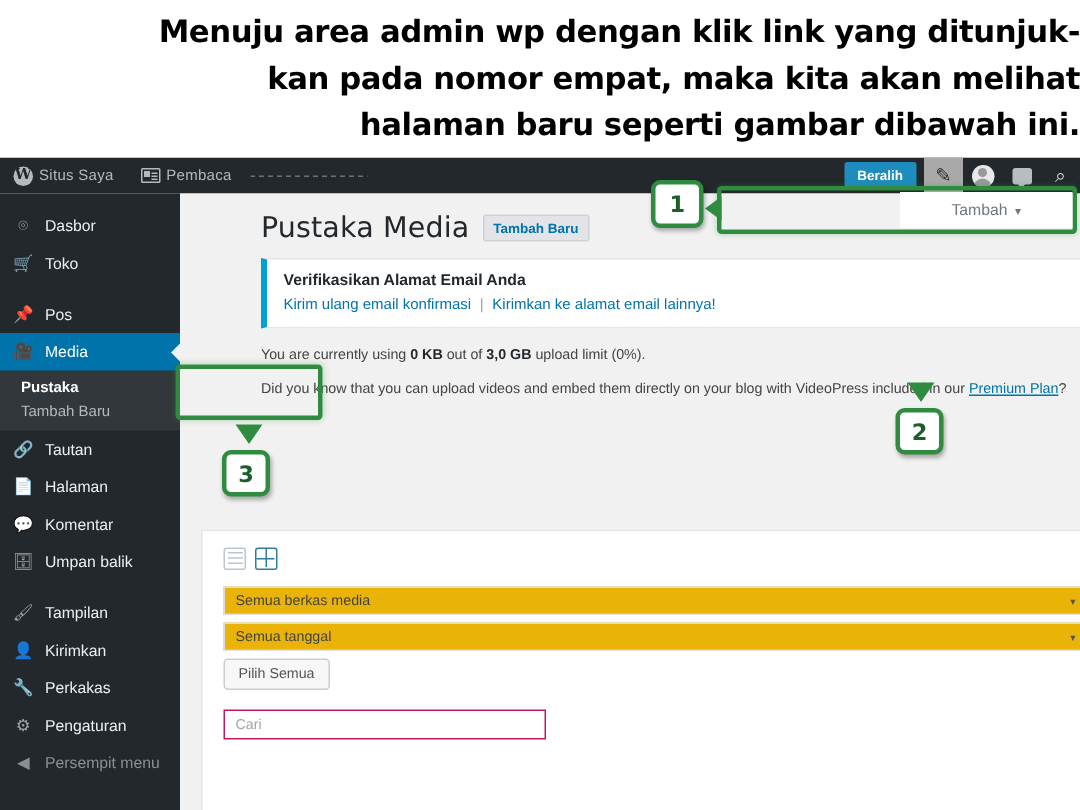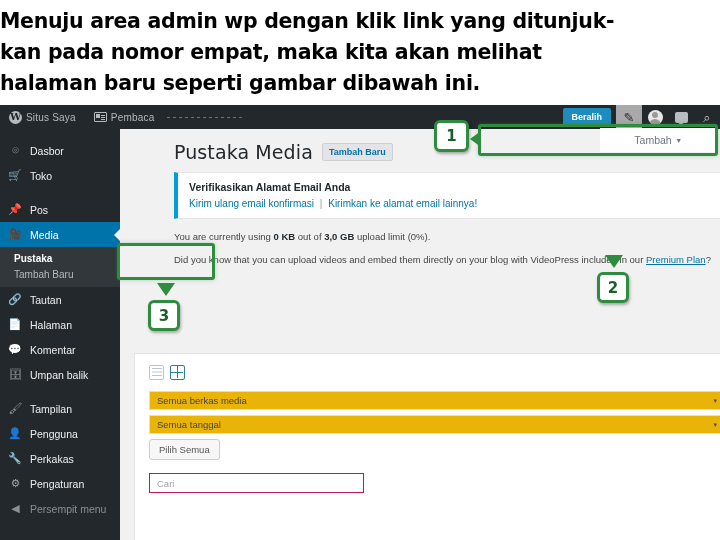--- a/index.html
+++ b/index.html
@@ -12,7 +12,7 @@
   
   .caption{
     position:absolute;left:0;top:0;width:720px;height:105px;
-    display:flex;flex-direction:column;align-items:flex-start;justify-content:flex-start;
+    display:flex;flex-direction:column;align-items:flex-end;justify-content:flex-start;
     padding-top:6px;box-sizing:border-box;
   }
   .caption-line{

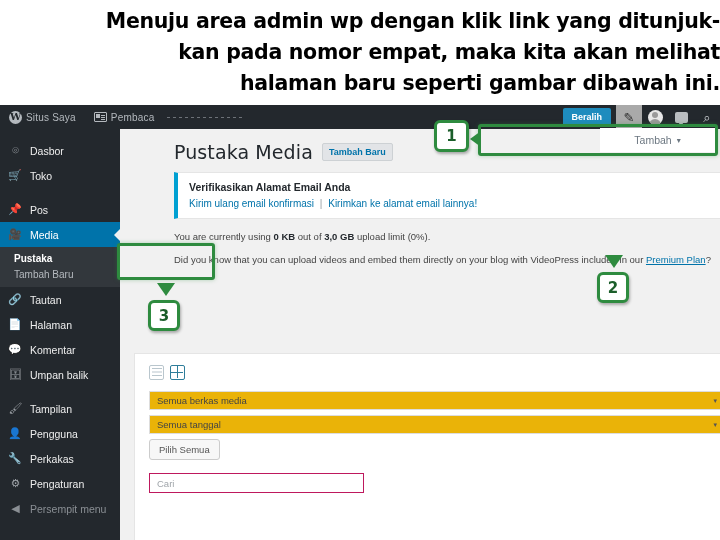--- a/index.html
+++ b/index.html
@@ -284,7 +284,7 @@
       </div>
       <div class="menu-item">
         <span class="mi-icon">👤</span>
-        <span>Pengguna</span>
+        <span>Kirimkan</span>
       </div>
       <div class="menu-item">
         <span class="mi-icon">🔧</span>

